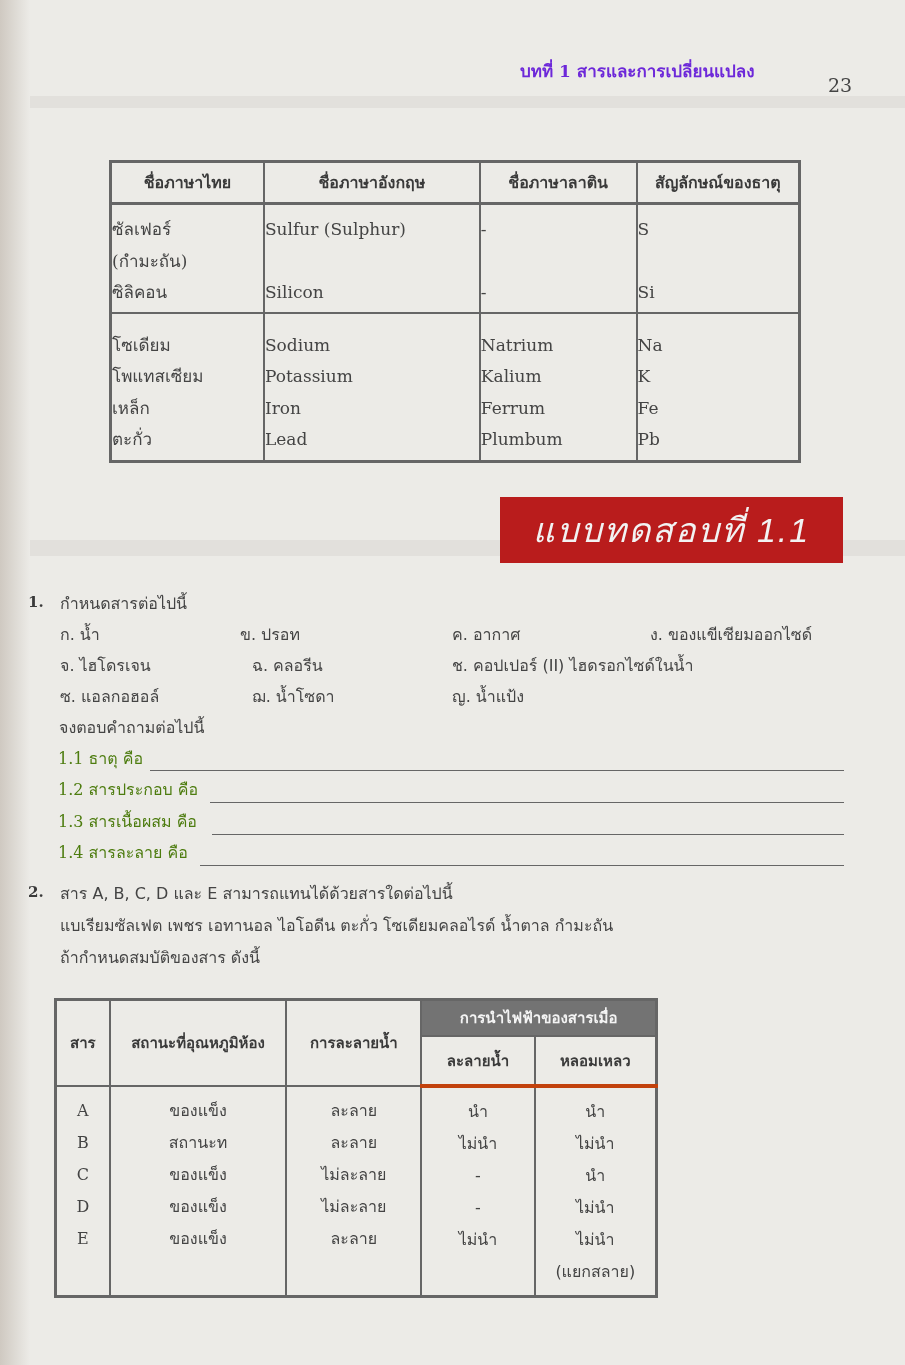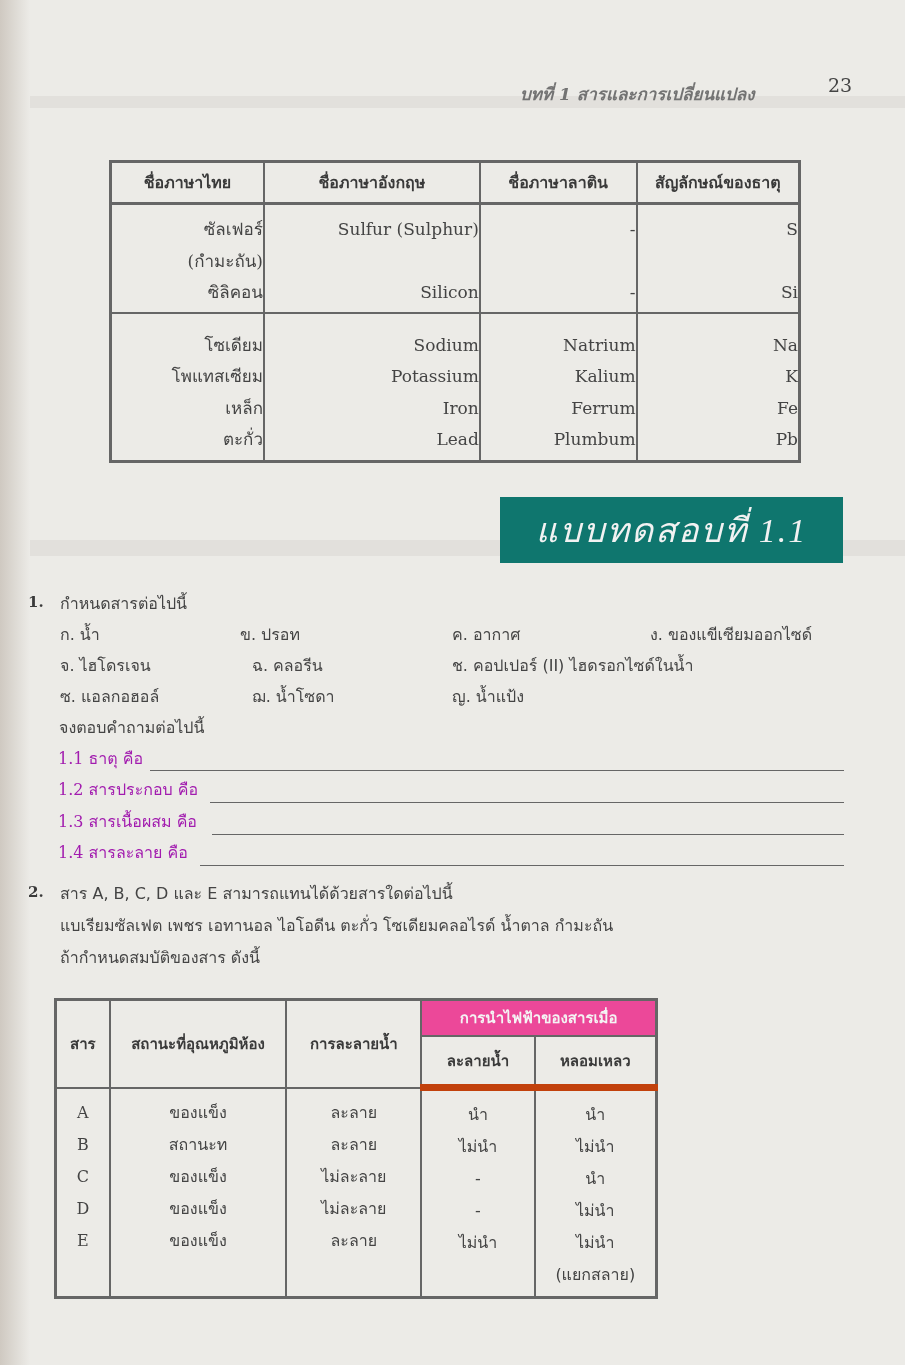--- a/index.html
+++ b/index.html
@@ -16,7 +16,7 @@
   .band { position: absolute; left: 30px; width: 875px; height: 12px; background: #e2e0dc; }
 
   .running-head {
-    position: absolute; top: 80px; left: 520px; font-size: 17px; font-weight: bold; color: #737373; font-style: italic;
+    position: absolute; top: 57px; left: 520px; font-size: 17px; font-weight: bold; color: #6d28d9;
   }
   .page-num { position: absolute; top: 74px; left: 828px; font-size: 19px; color: #444; }
 

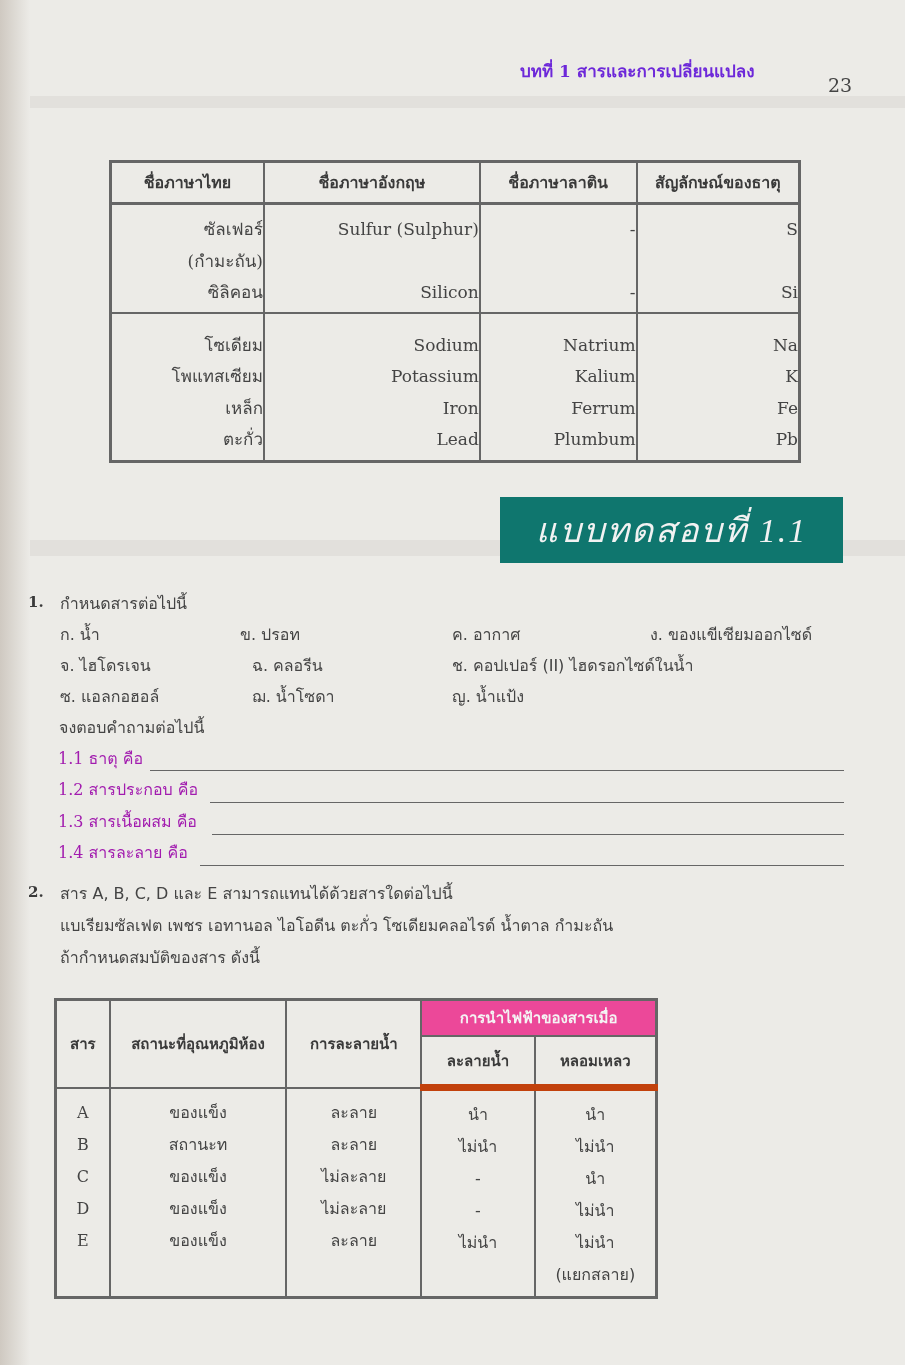--- a/index.html
+++ b/index.html
@@ -30,7 +30,7 @@
     font-family: "DejaVu Sans", sans-serif;
   }
   .t1 td {
-    font-size: 17px; text-align: right; vertical-align: top;
+    font-size: 17px; text-align: left; vertical-align: top;
     border-left: 2px solid #666; border-right: 2px solid #666;
     line-height: 31.5px; padding: 0; color: #444;
   }

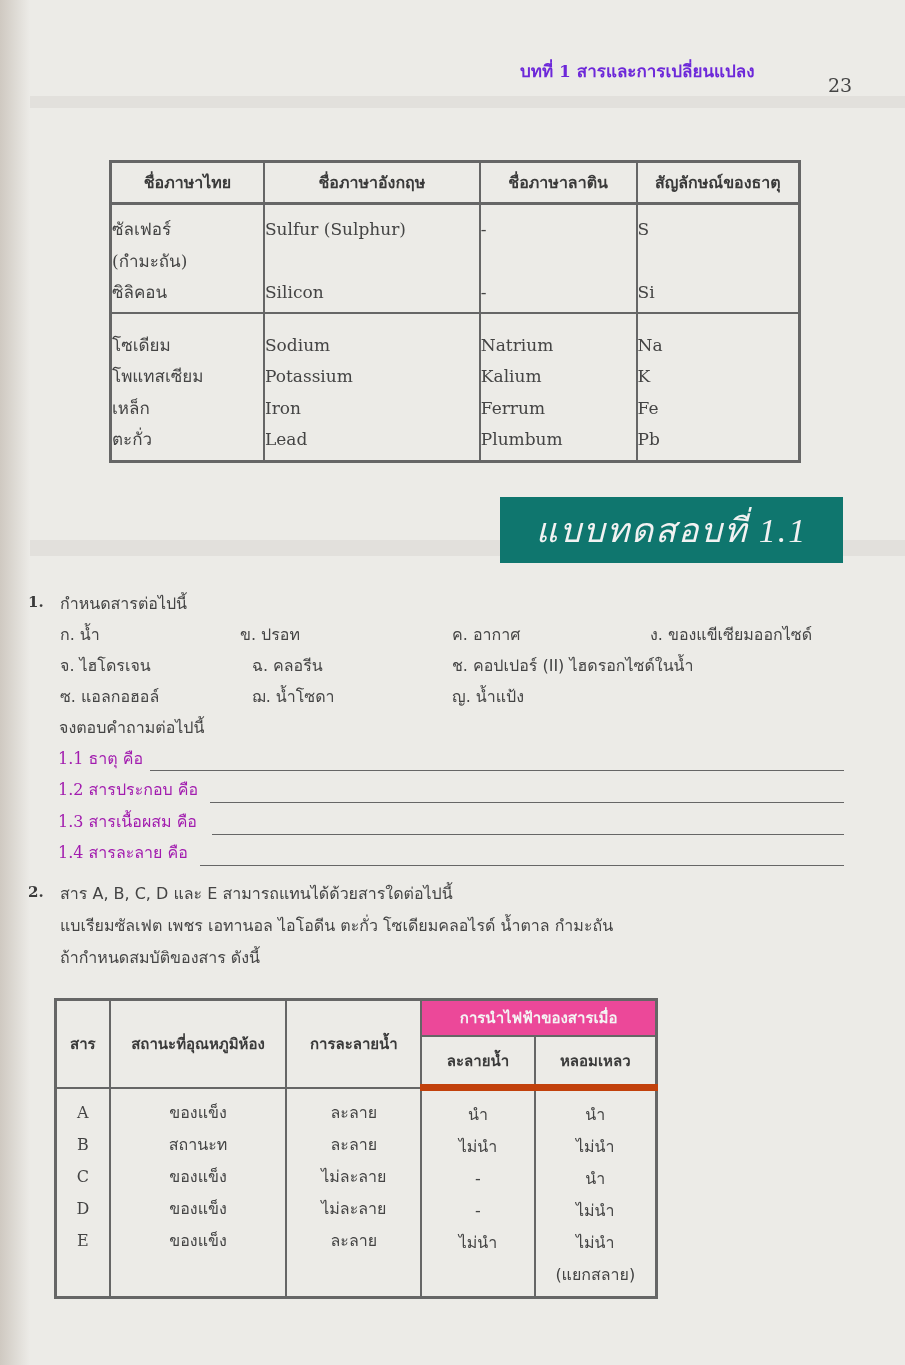--- a/index.html
+++ b/index.html
@@ -45,8 +45,8 @@
   
   .banner {
     position: absolute; left: 500px; top: 497px; width: 343px; height: 66px;
-    background: #0f766e; color: #f2f2f2;
-    font-family: Liberation Serif, serif; font-style: italic; font-size: 34px;
+    background: #b91c1c; color: #f2f2f2;
+    font-family: Liberation Sans, sans-serif; font-style: italic; font-size: 34px;
     display: flex; align-items: center; justify-content: center; letter-spacing: 2px;
   }
   .q-num { position: absolute; font-weight: bold; font-size: 15px; }

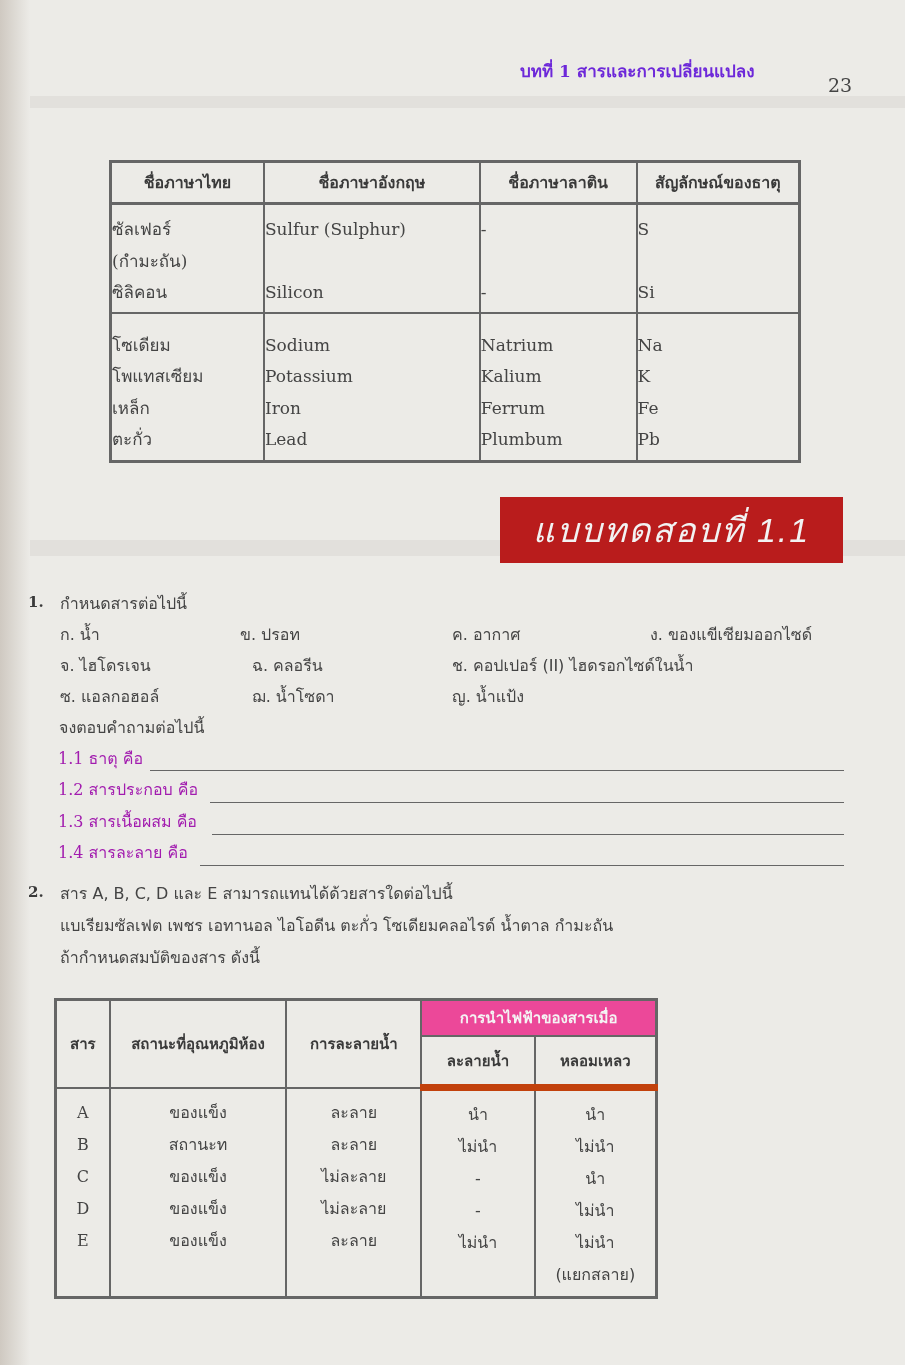--- a/index.html
+++ b/index.html
@@ -52,7 +52,7 @@
   .q-num { position: absolute; font-weight: bold; font-size: 15px; }
   .item { position: absolute; font-size: 16px; color: #444; font-family: "DejaVu Sans", sans-serif; }
   .blank-line { position: absolute; height: 0; border-top: 1.5px solid #666; }
-  .sub-q { position: absolute; font-size: 16px; color: #a21caf; }
+  .sub-q { position: absolute; font-size: 16px; color: #4d7c0f; }
 
   
   .t2 { position: absolute; left: 54px; top: 998px; width: 604px; border: 3px solid #666; }

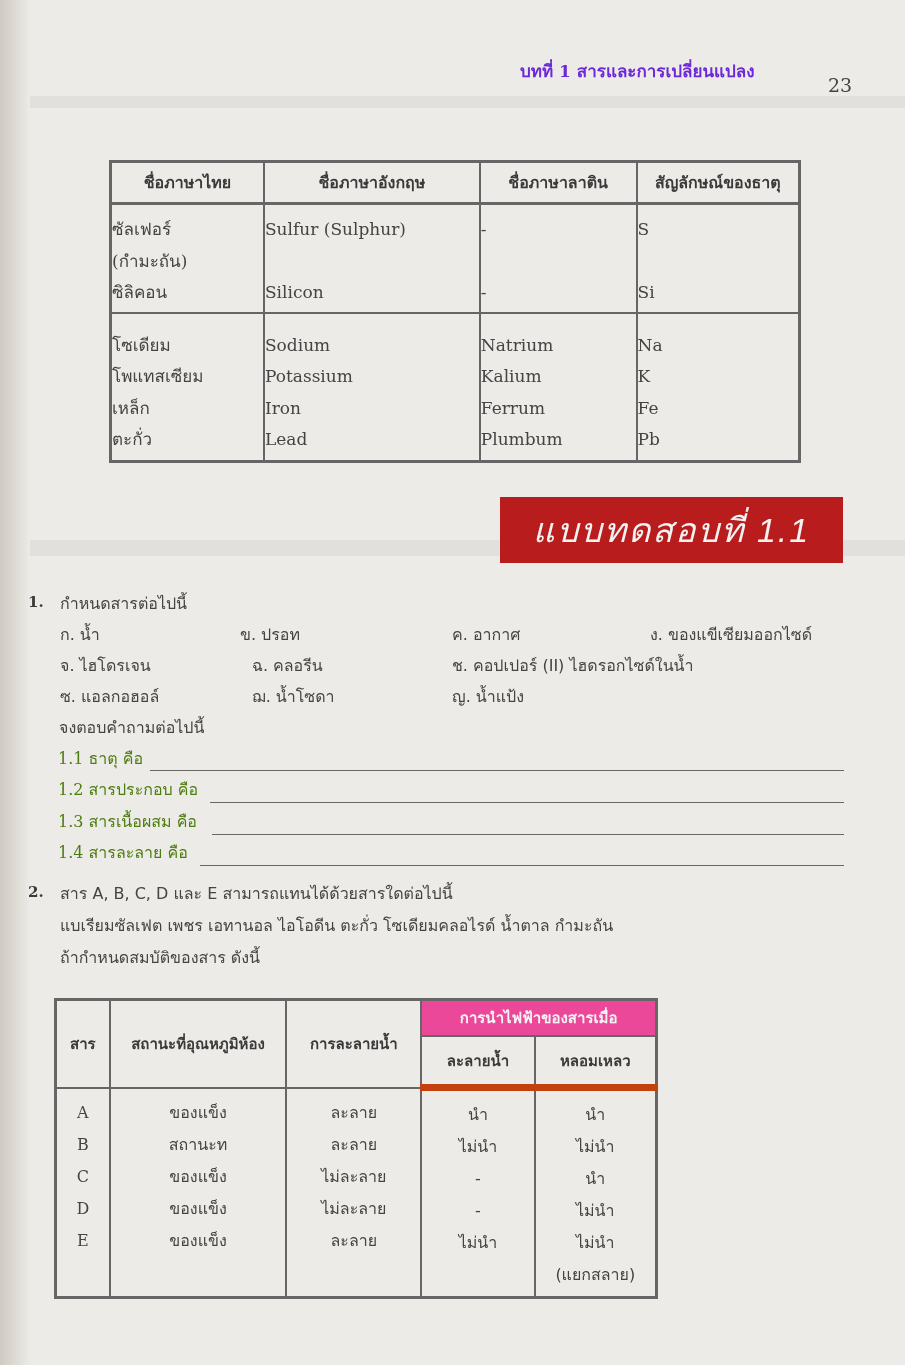--- a/index.html
+++ b/index.html
@@ -60,7 +60,7 @@
     font-family: "DejaVu Sans", sans-serif; font-weight: bold; font-size: 15px; color: #3a3a3a;
     border: 2px solid #666; text-align: center; padding: 0;
   }
-  .t2 th.dark { background: #ec4899; color: #f4f4f4; height: 34px; }
+  .t2 th.dark { background: #737373; color: #f4f4f4; height: 34px; }
   .t2 th.sub { height: 47px; }
   .t2 tr.head-row2 th { border-bottom: 7px solid #c2410c; }
   .t2 td {

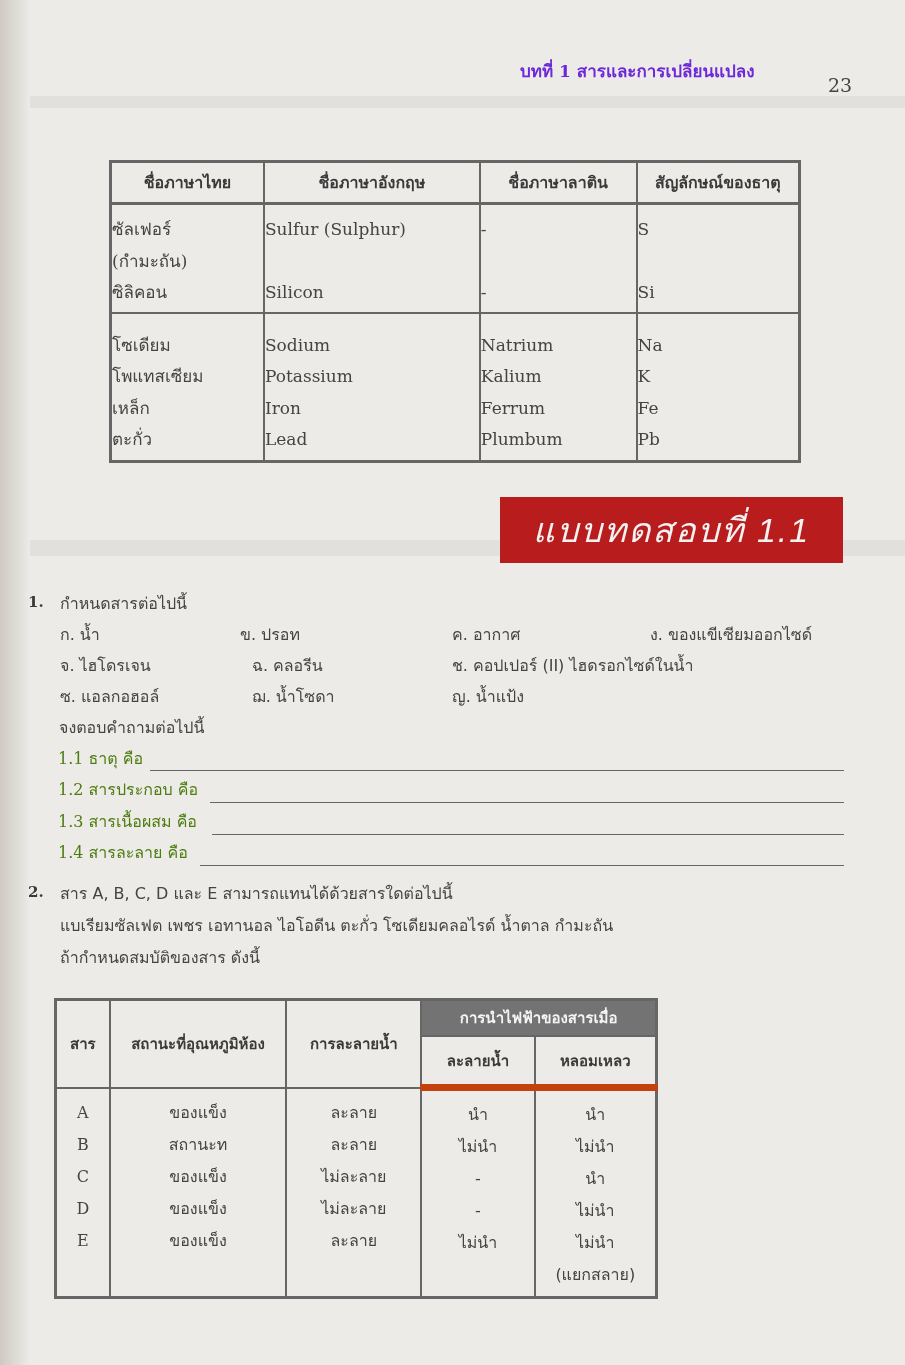--- a/index.html
+++ b/index.html
@@ -62,7 +62,7 @@
   }
   .t2 th.dark { background: #737373; color: #f4f4f4; height: 34px; }
   .t2 th.sub { height: 47px; }
-  .t2 tr.head-row2 th { border-bottom: 7px solid #c2410c; }
+  .t2 tr.head-row2 th { border-bottom: 4px solid #c2410c; }
   .t2 td {
     font-size: 16px; text-align: center; vertical-align: top; line-height: 32px; padding: 0;
     border-left: 2px solid #666; border-right: 2px solid #666; color: #444;

